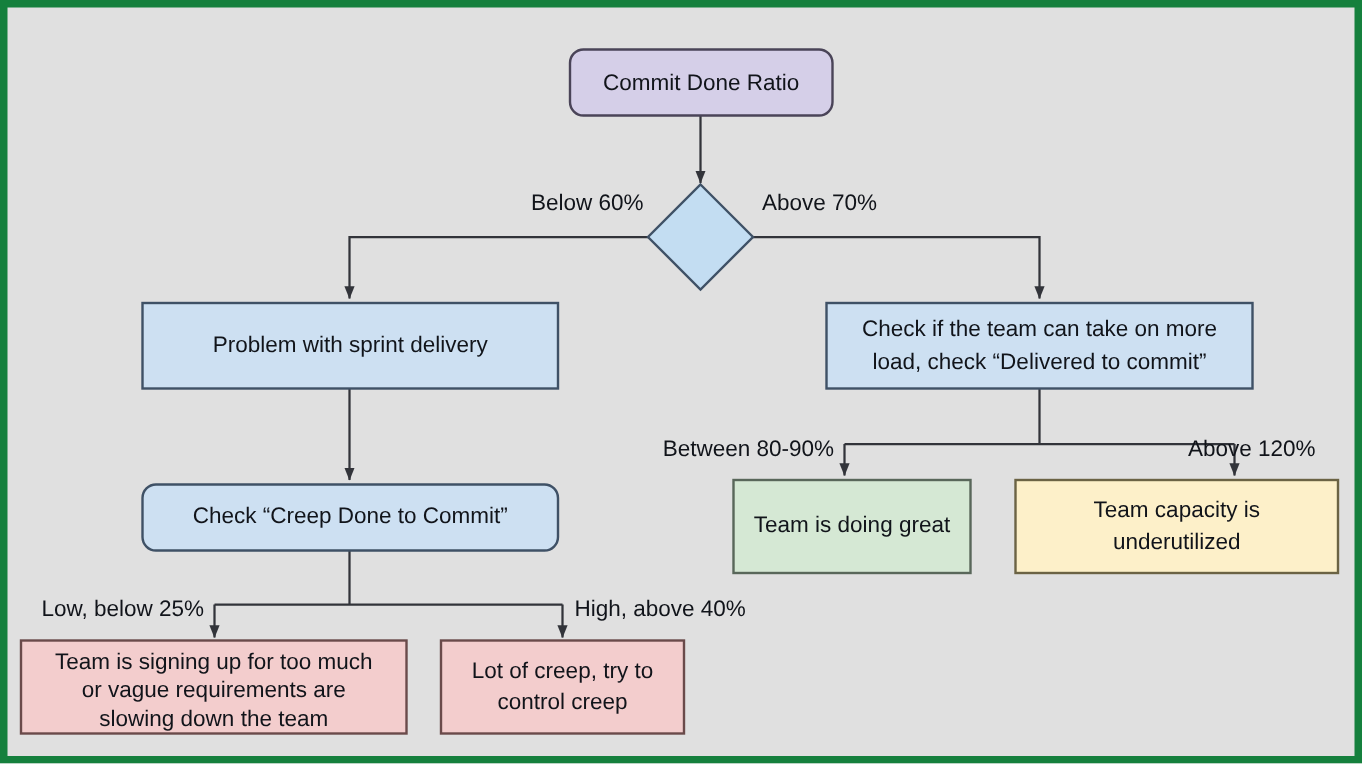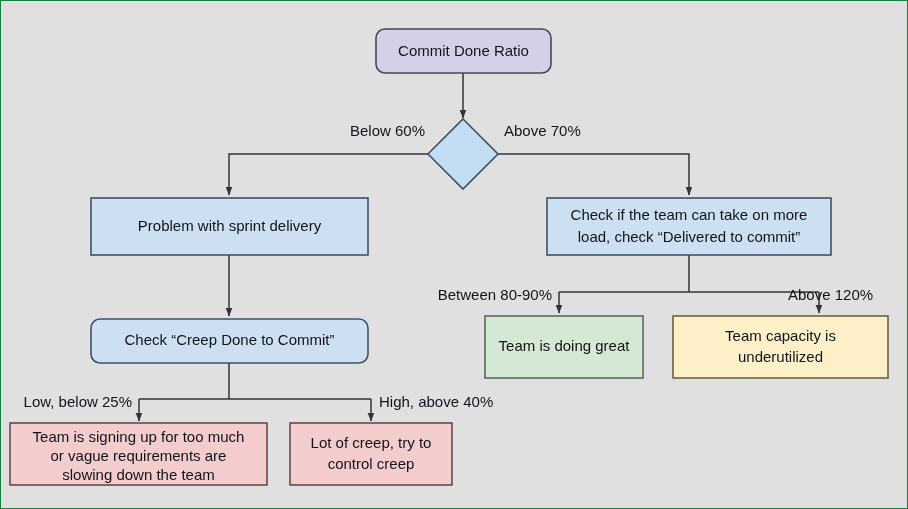--- a/index.html
+++ b/index.html
@@ -12,7 +12,7 @@
     width: 908px;
     height: 509px;
     box-sizing: border-box;
-    border: 1px solid #15803d;
+    border: 5px solid #15803d;
     background: #e0e0e0;
     overflow: hidden;
     font-family: "Liberation Sans", sans-serif;

